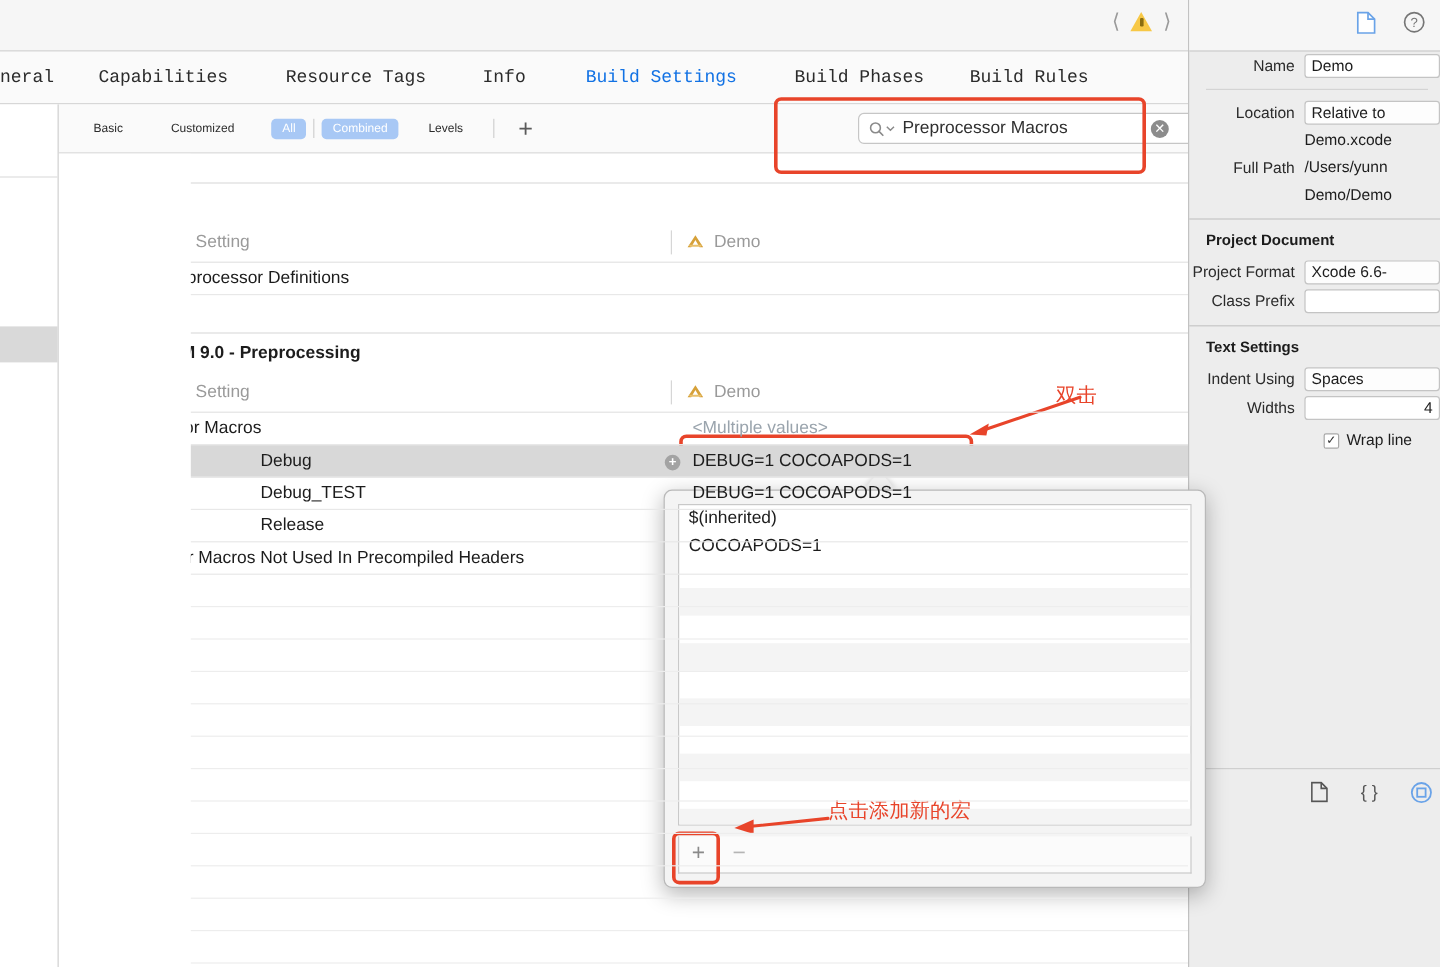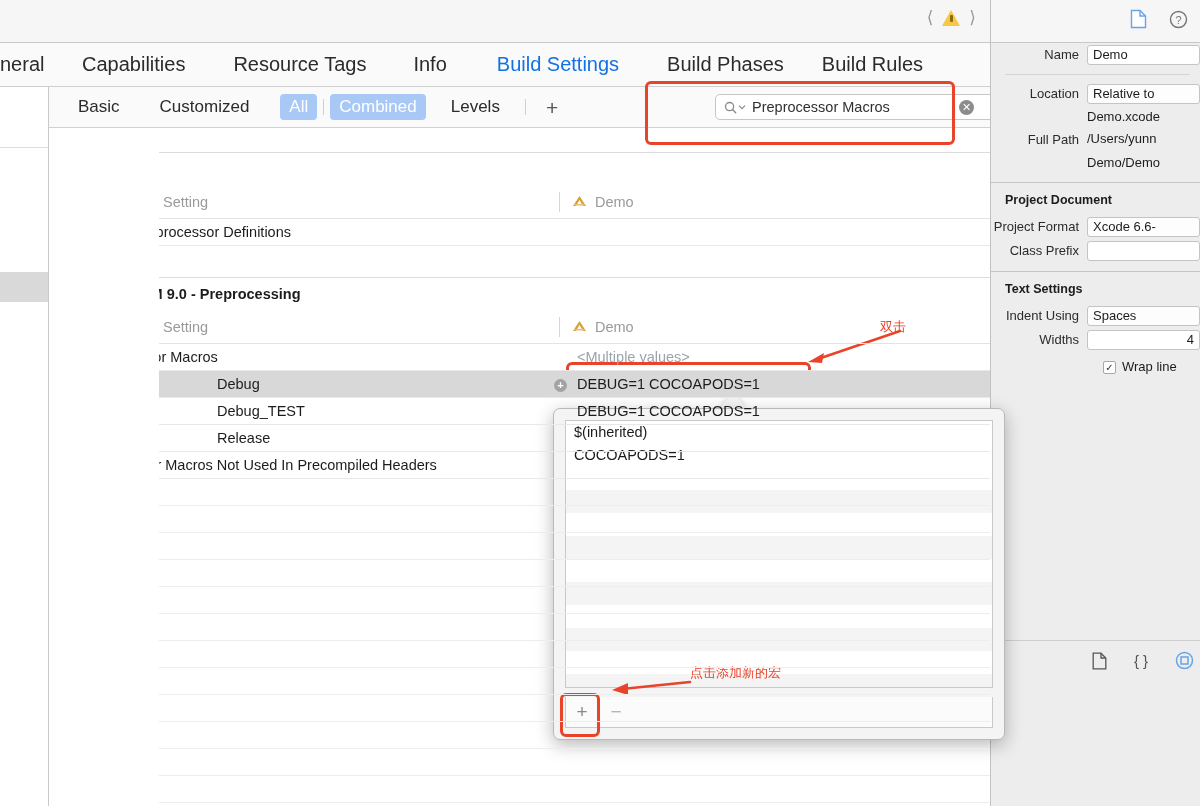--- a/index.html
+++ b/index.html
@@ -46,8 +46,9 @@
     display: flex; align-items: center;
   }
   .tab {
-    font-size: 20px; color: #2b2b2b; padding: 0 0px;
+    font-size: 15px; color: #2b2b2b; padding: 0 0px;
     white-space: nowrap;
+    font-family: Liberation Mono, monospace;
   }
   .tab.active { color: #1272e4; }
   .tab.cut { color: #2b2b2b; }

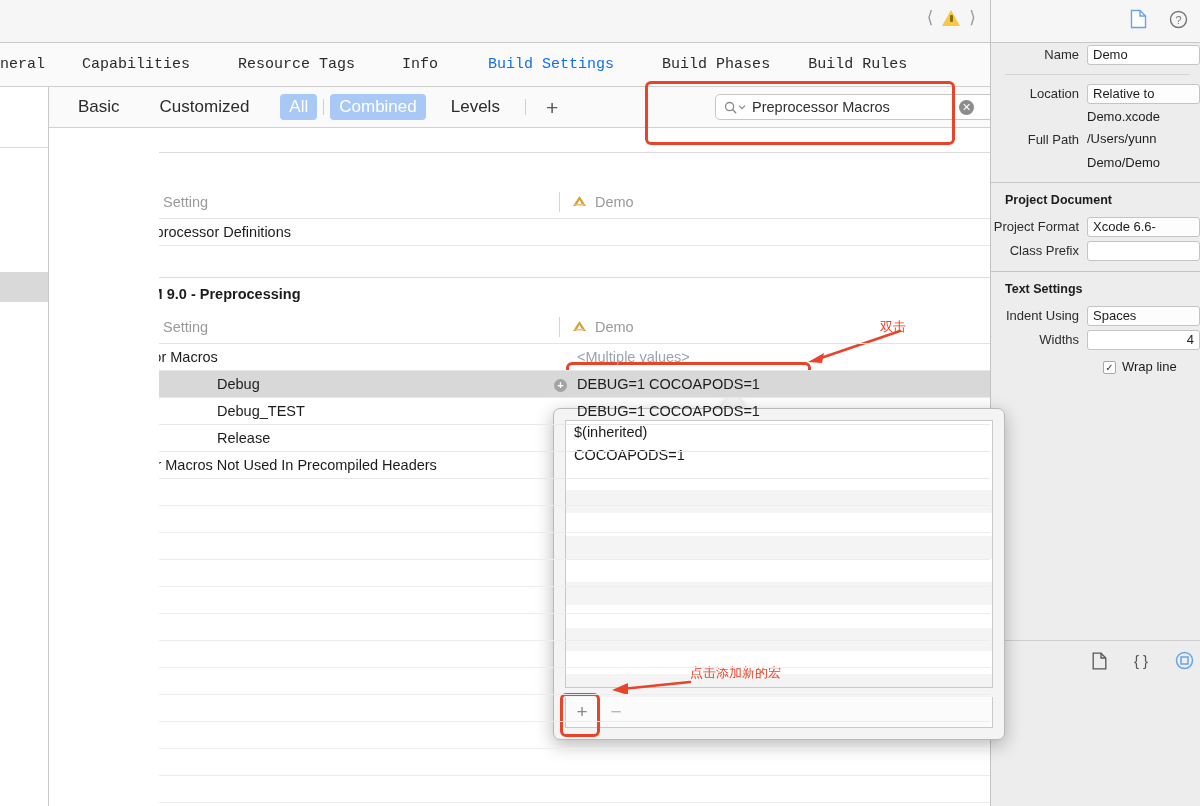--- a/index.html
+++ b/index.html
@@ -76,7 +76,7 @@
     display: flex; align-items: center;
   }
   .seg {
-    font-size: 17px; color: #2b2b2b;
+    font-size: 10px; color: #2b2b2b;
     padding: 3px 9px; border-radius: 4px; white-space: nowrap;
   }
   .seg.on { background: #a8c8f5; color: #ffffff; }

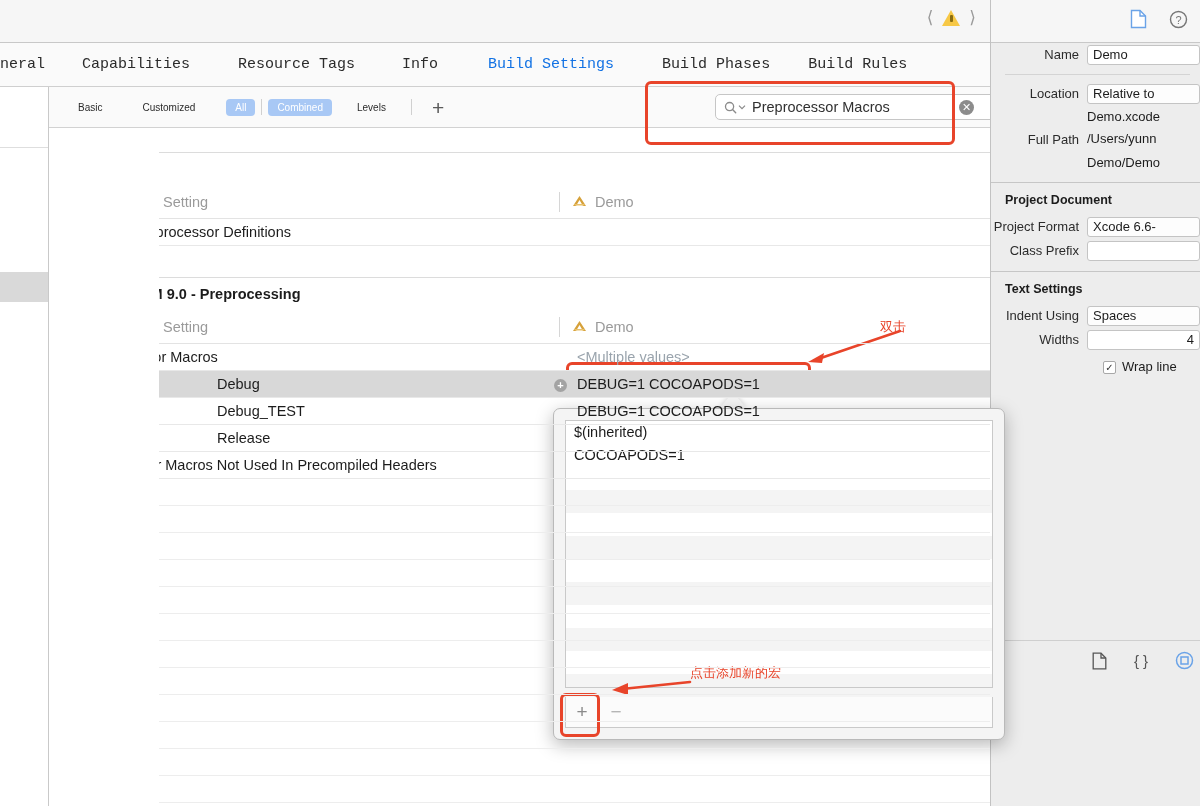--- a/index.html
+++ b/index.html
@@ -255,7 +255,7 @@
   .cn-note {
     position: absolute; color: #e8442a;
     font-family: "DejaVu Sans", sans-serif;
-    font-size: 13px; white-space: nowrap;
+    font-size: 17px; white-space: nowrap;
   }
   .arrow-svg { position: absolute; pointer-events: none; }
 </style>

